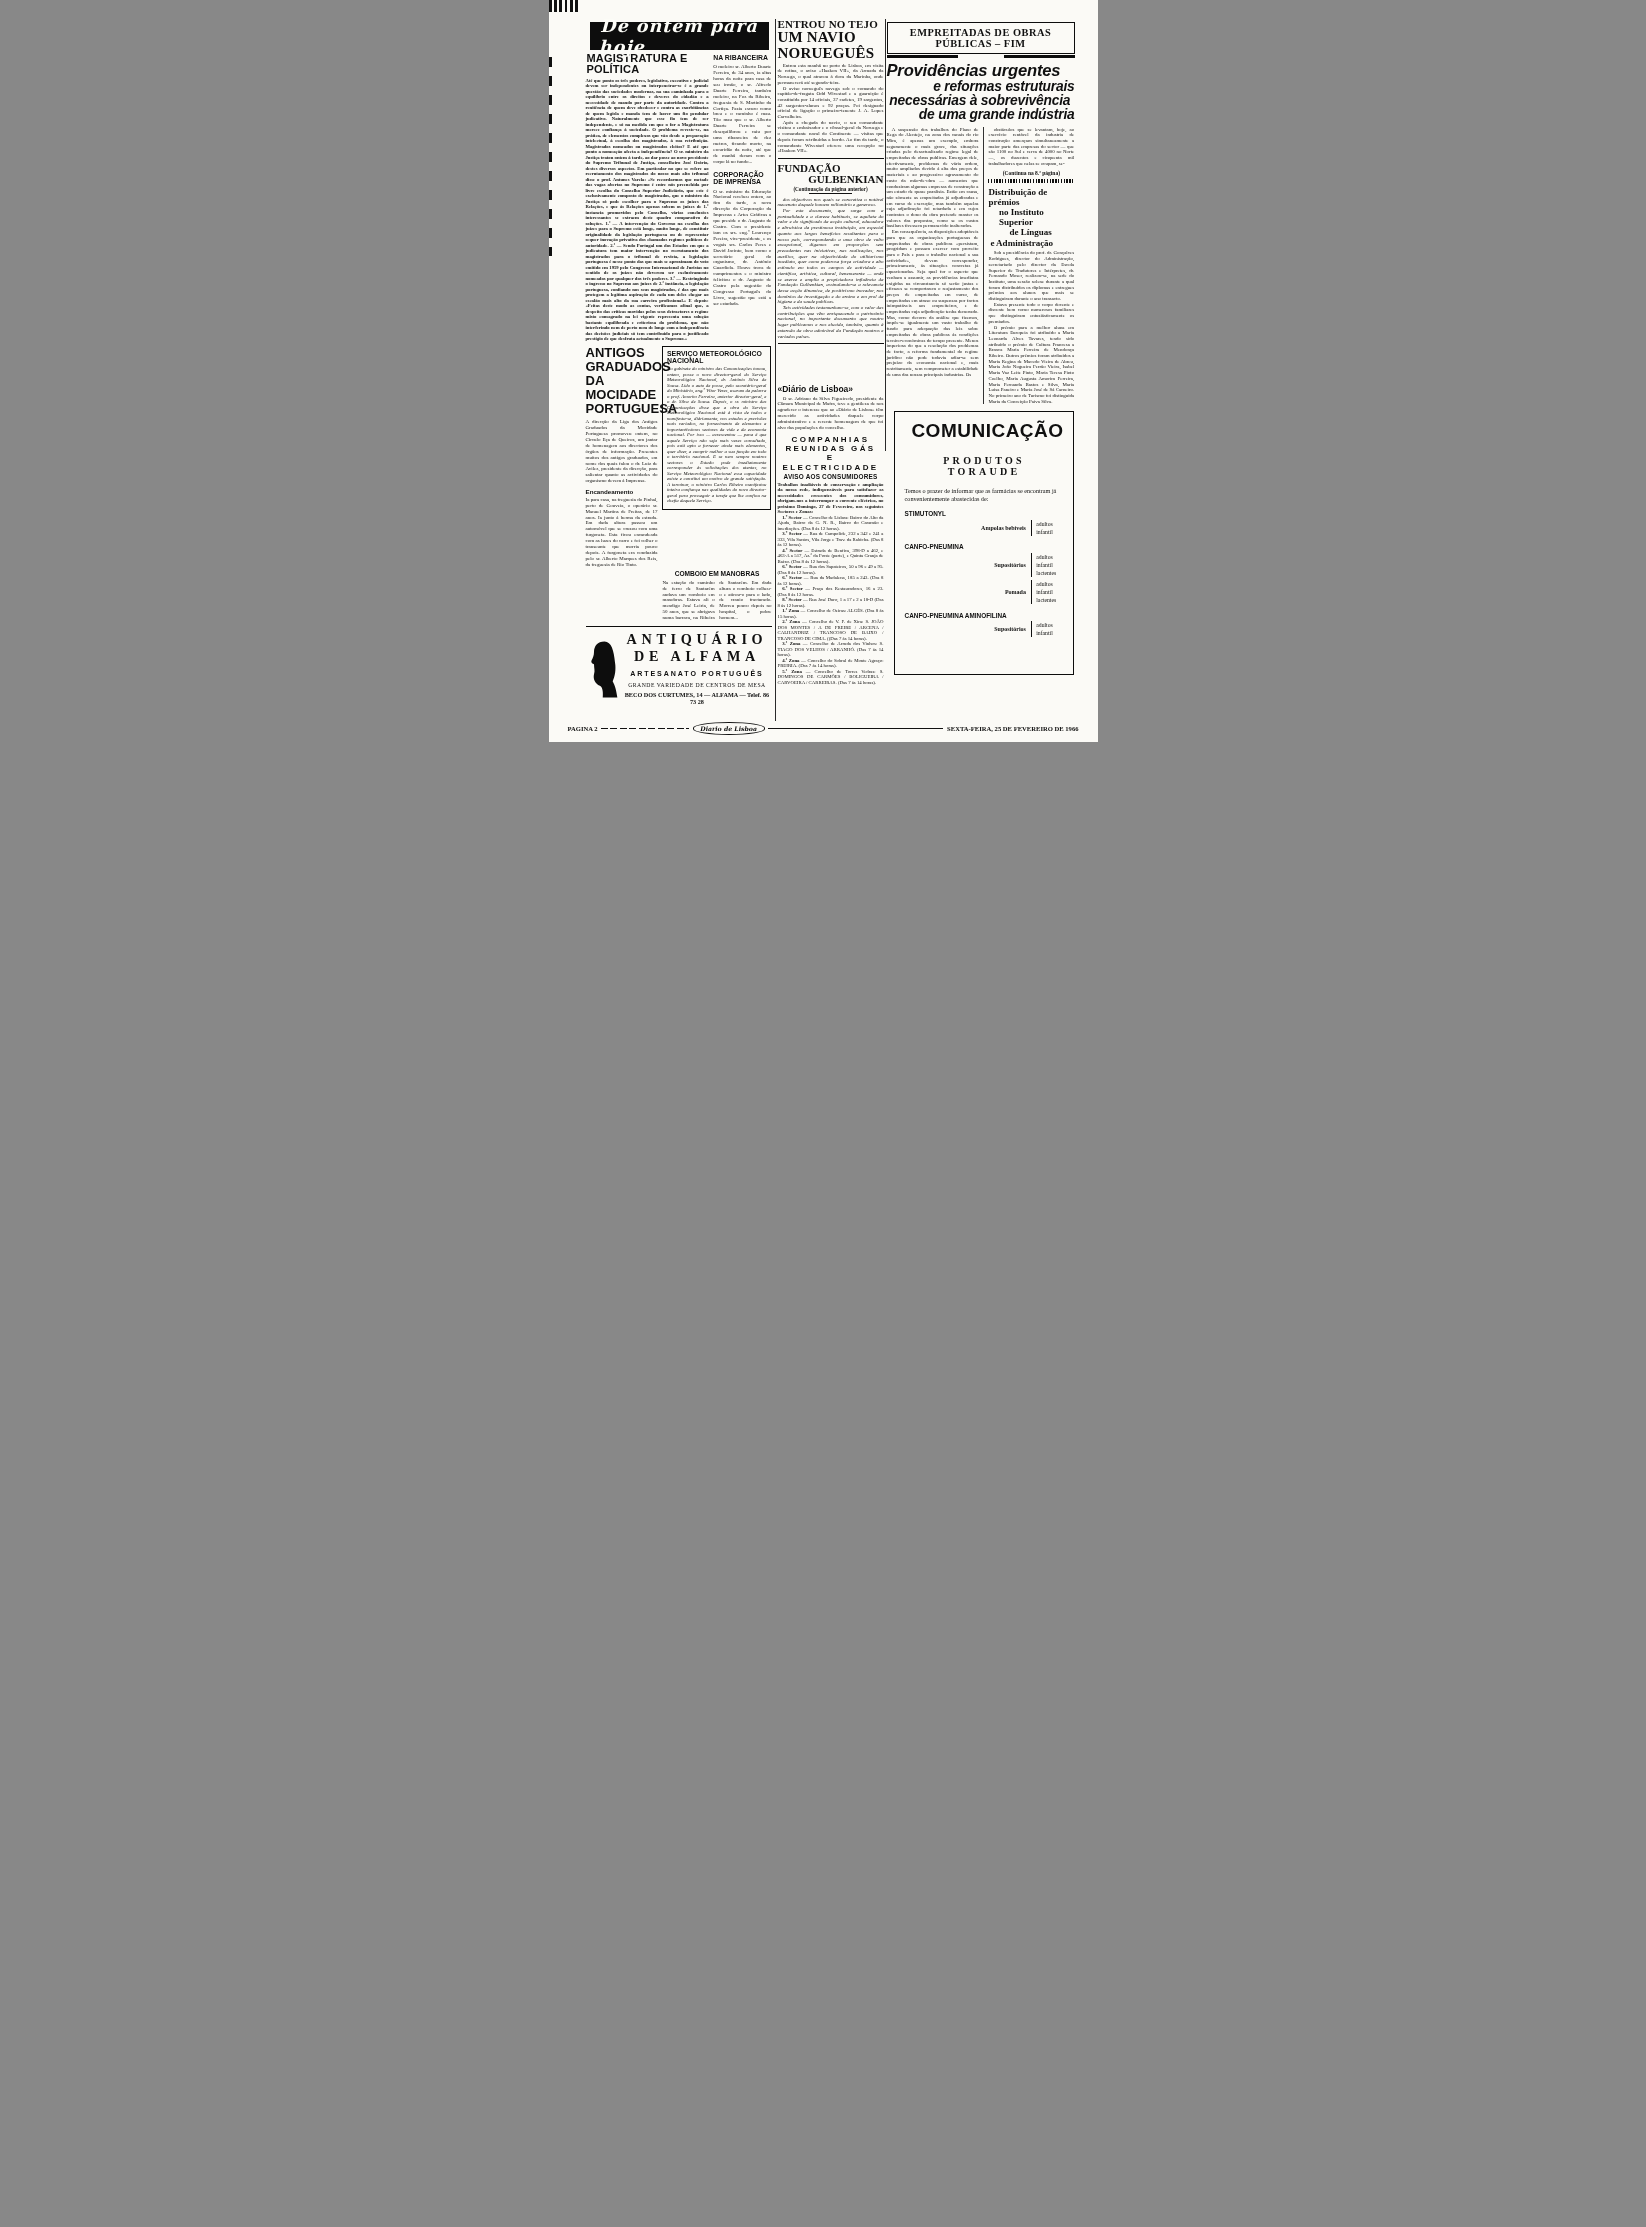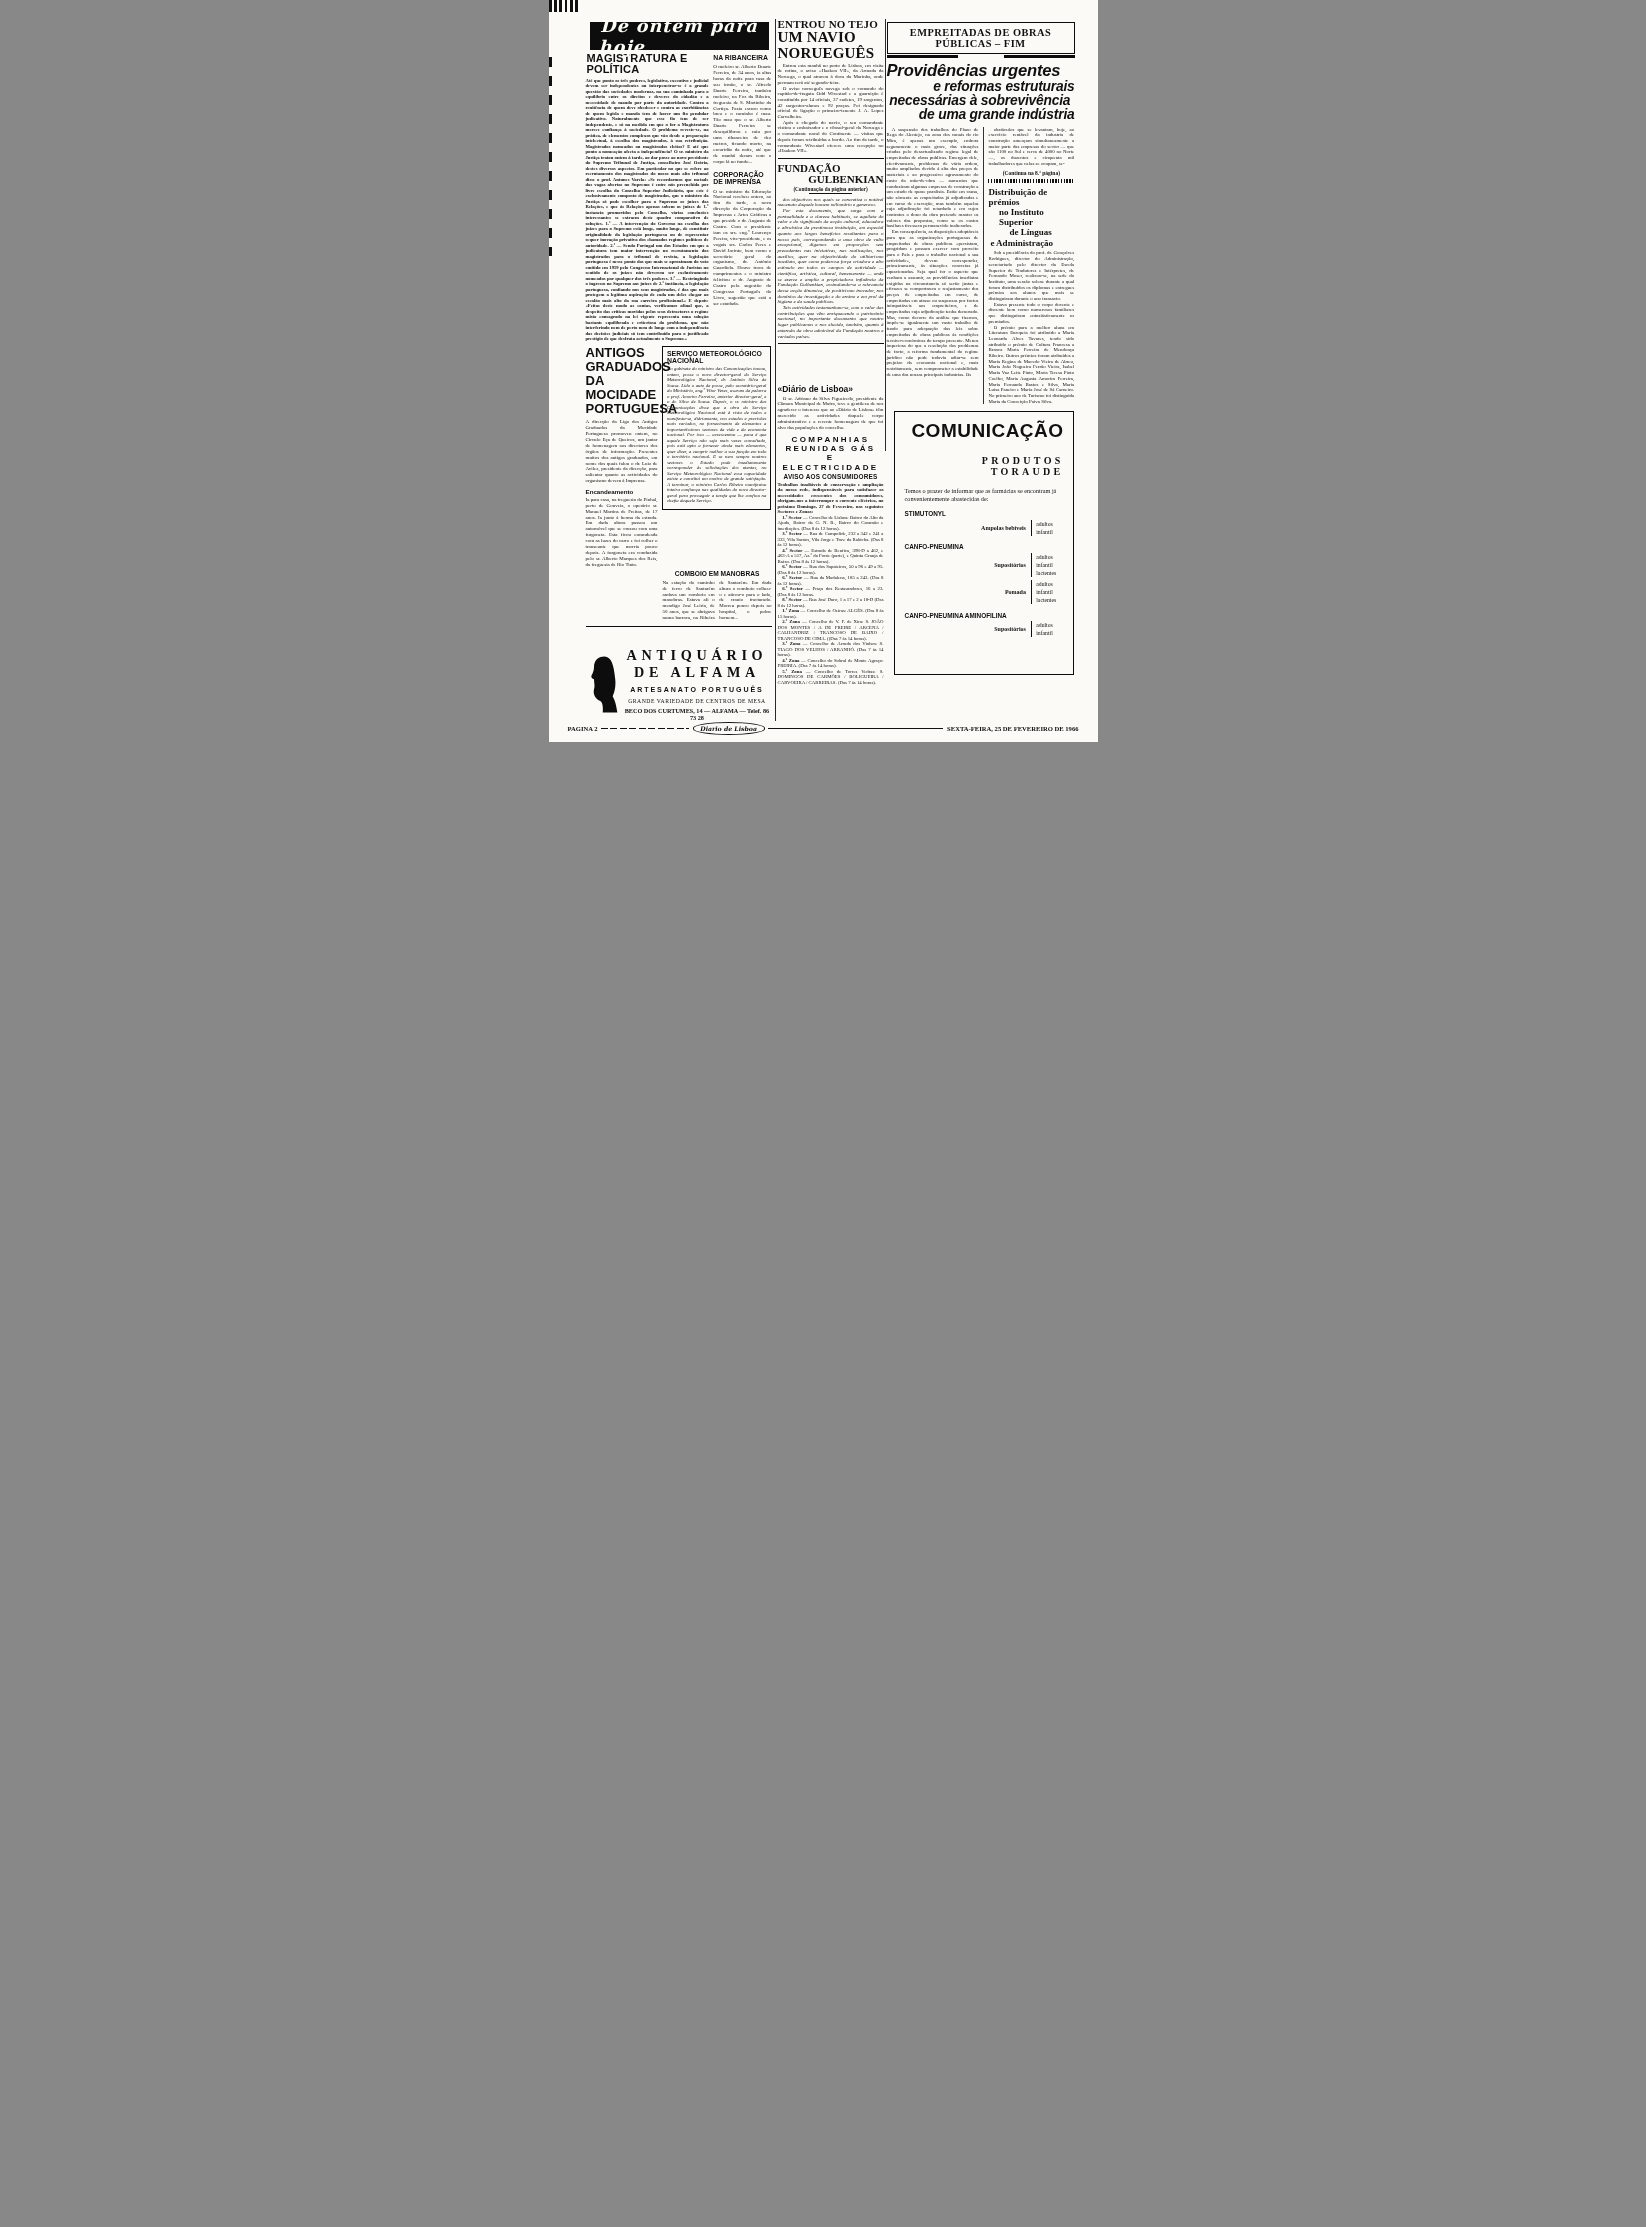--- a/index.html
+++ b/index.html
@@ -109,7 +109,7 @@
   .toraude .t1 { font-family:"Liberation Sans", sans-serif; font-weight:bold; font-size:19px;
                  text-align:right; letter-spacing:0.5px; }
   .toraude .t2 { font-family:"Liberation Serif", serif; font-weight:bold; font-size:10px;
-                 letter-spacing:3.3px; text-align:right; margin-top:12.3px; }
+                 letter-spacing:3.3px; text-align:center; margin-top:12.3px; }
   .toraude .intro { font-size:6.2px; line-height:7.6px; margin-top:10.4px; }
   .product { margin-top:7.6px; }
   .product-name { font-family:"Liberation Sans", sans-serif; font-weight:bold; font-size:6.4px; }

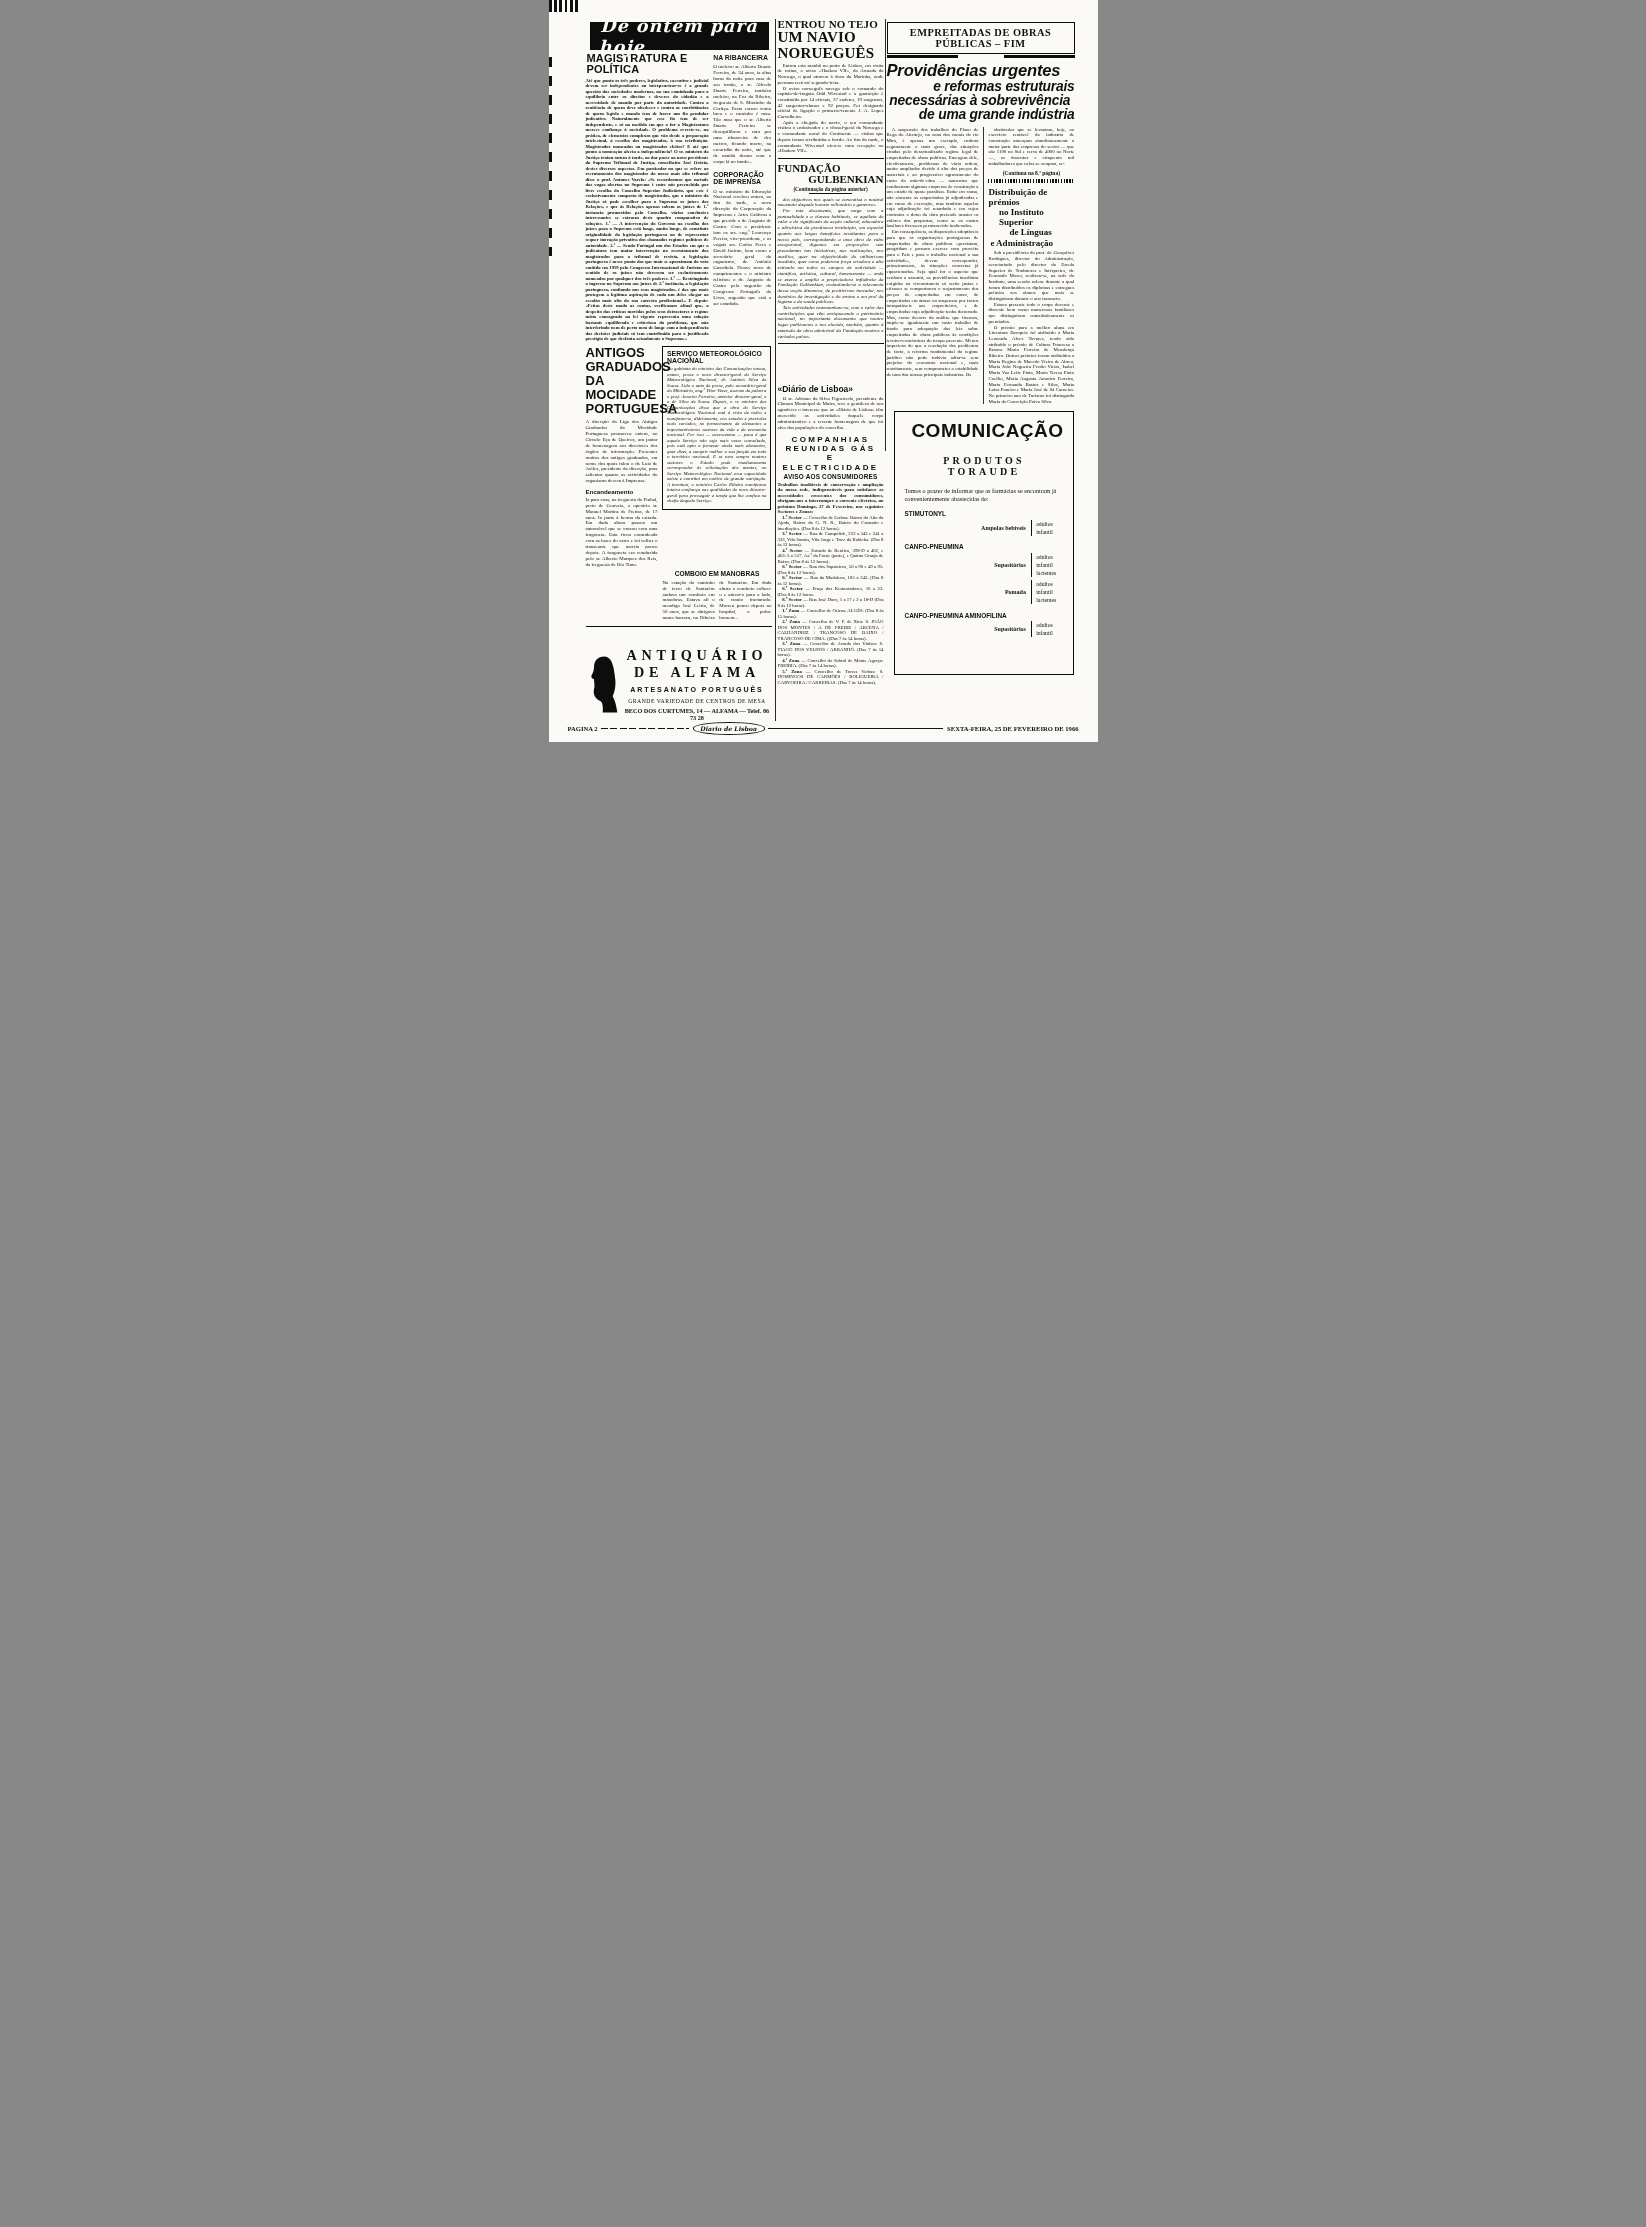--- a/index.html
+++ b/index.html
@@ -47,8 +47,8 @@
   .comboio h3 { font-family:"Liberation Sans", sans-serif; font-size:6.6px; text-align:center; margin-bottom:1.9px; }
   .comboio .body { column-count:2; column-gap:4.7px; font-size:5px; line-height:5.8px; text-align:justify; }
 
-  .antiquario { margin-top:5.7px; border-top:1.9px solid #0d0d0d; padding-top:20px;
-                display:flex; align-items:center; }
+  .antiquario { margin-top:5.7px; border-top:1.9px solid #0d0d0d; padding-top:4px;
+                display:flex; align-items:flex-end; }
   .antiquario .sil { width:35px; height:71px; flex:none; margin-left:1.9px; }
   .antiquario .adtext { flex:1; text-align:center; }
   .antiquario .big { font-family:"Liberation Serif", serif; font-weight:bold; font-size:14.2px;

